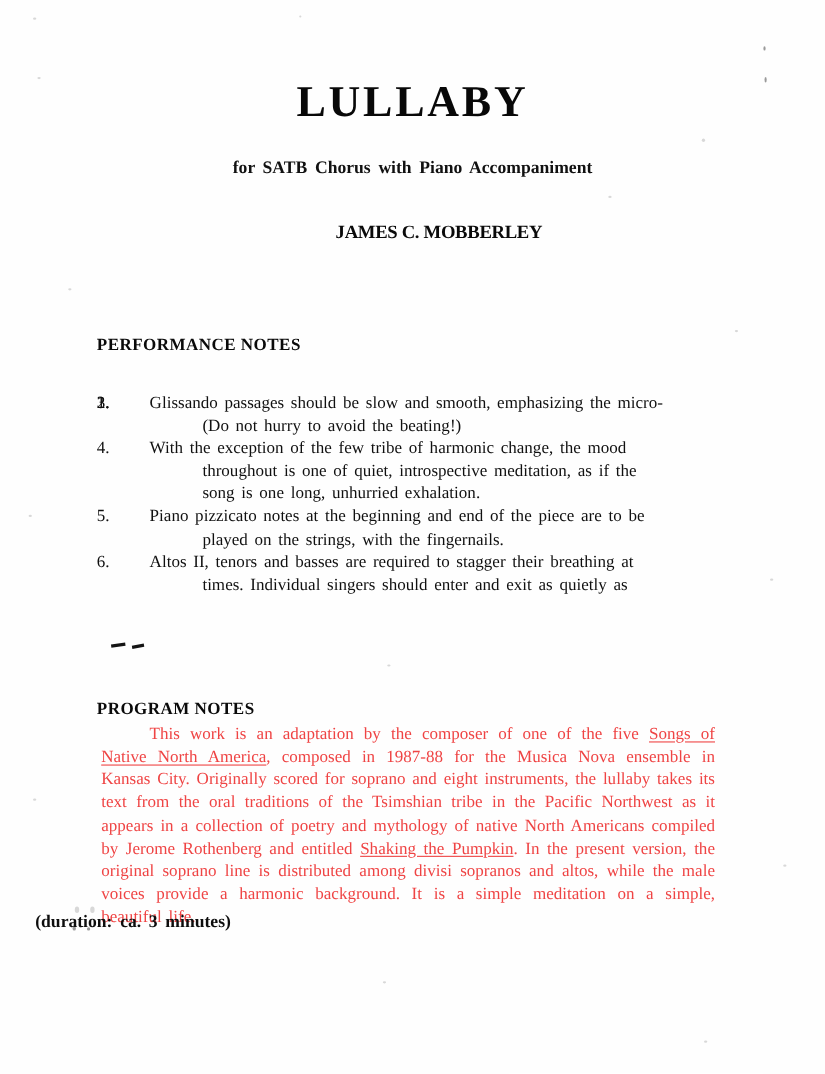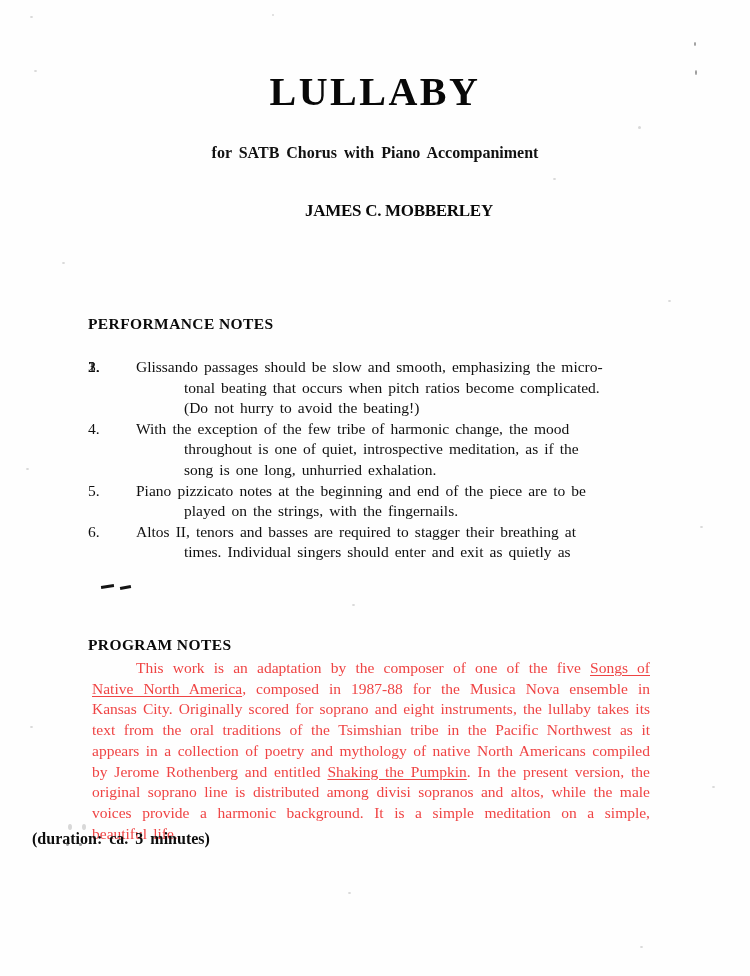--- a/index.html
+++ b/index.html
@@ -76,7 +76,7 @@
     letter-spacing: 0.4px;
     color: #0a0a0a;
   }
-  #performance-heading { top: 315px; text-align: center; }
+  #performance-heading { top: 305px; text-align: center; }
   #program-heading { top: 636px; }
 
   

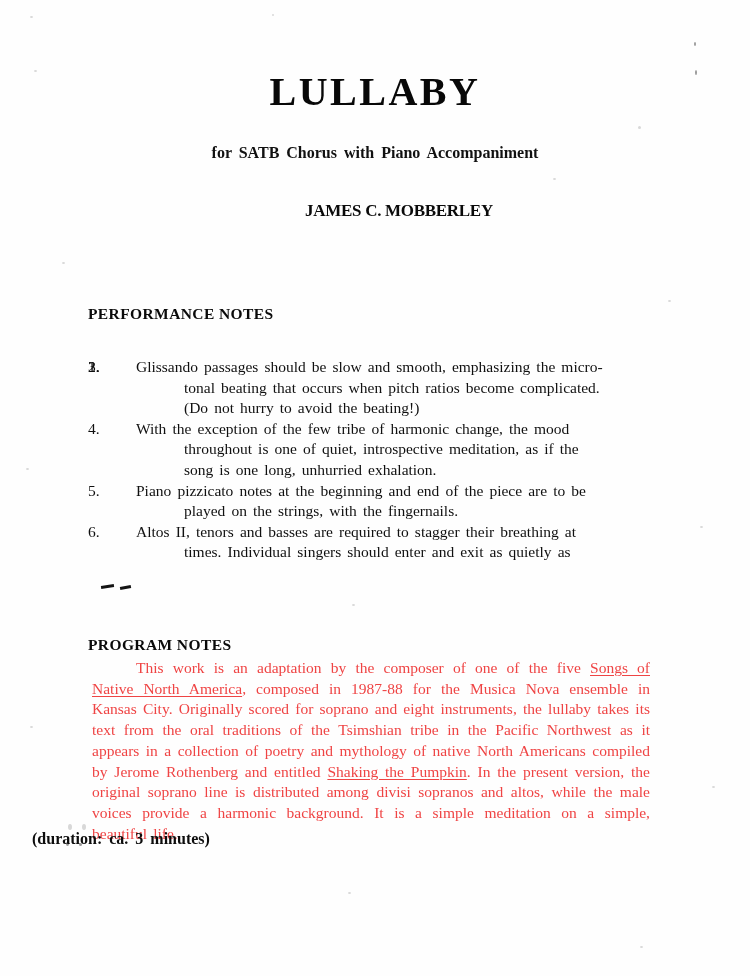--- a/index.html
+++ b/index.html
@@ -192,7 +192,7 @@
       </div>
       <div class="note-item">
         <div class="note-num">3.</div>
-        <div class="note-body"><span>Glissando passages should be slow and smooth, emphasizing the micro-</span><span class="cont">tonal beating that occurs when pitch ratios become complicated.</span><span class="cont">(Do not hurry to avoid the beating!)</span></div>
+        <div class="note-body"><span>Glissando passages should be slow and smooth, emphasizing the micro-</span><span class="cont">(Do not hurry to avoid the beating!)</span></div>
       </div>
       <div class="note-item">
         <div class="note-num">4.</div>

